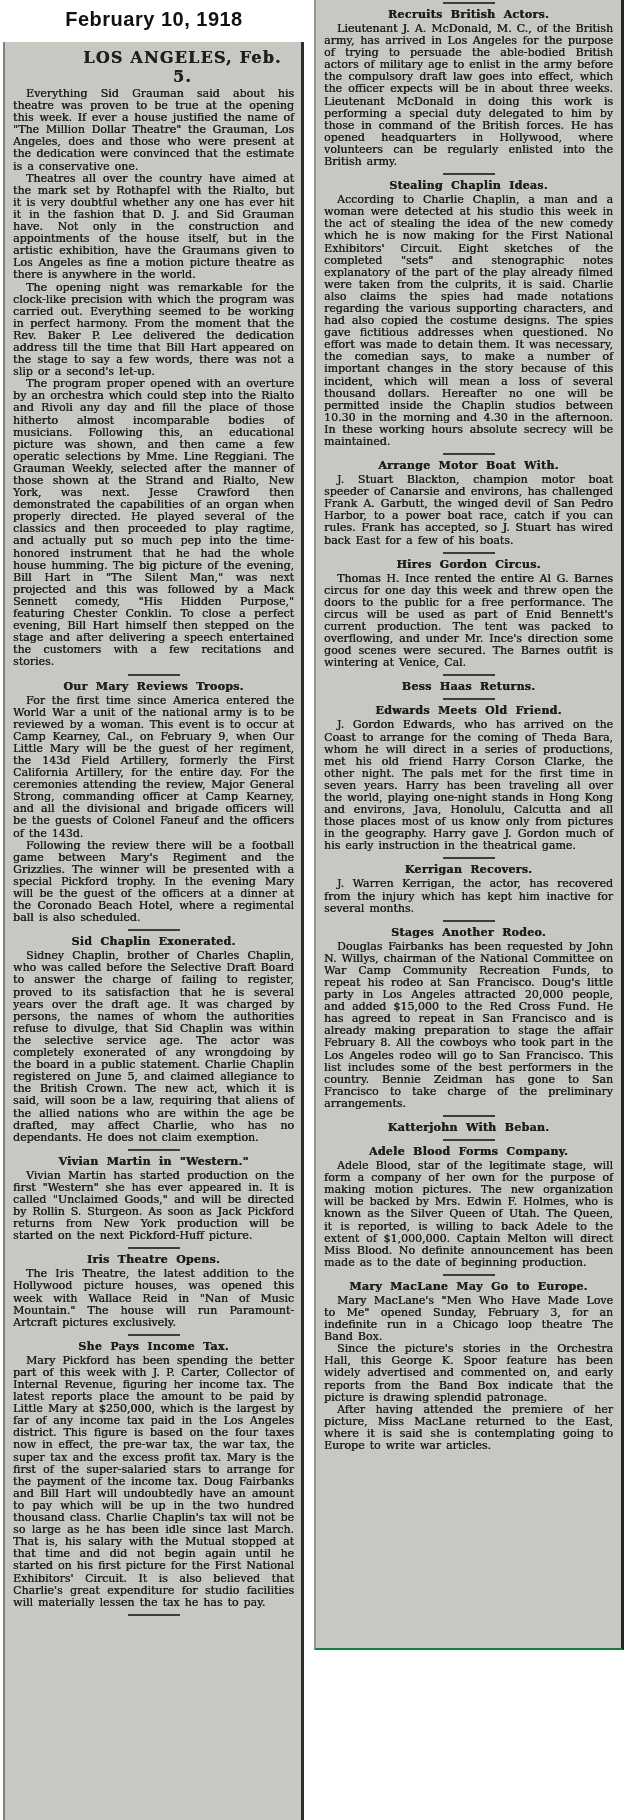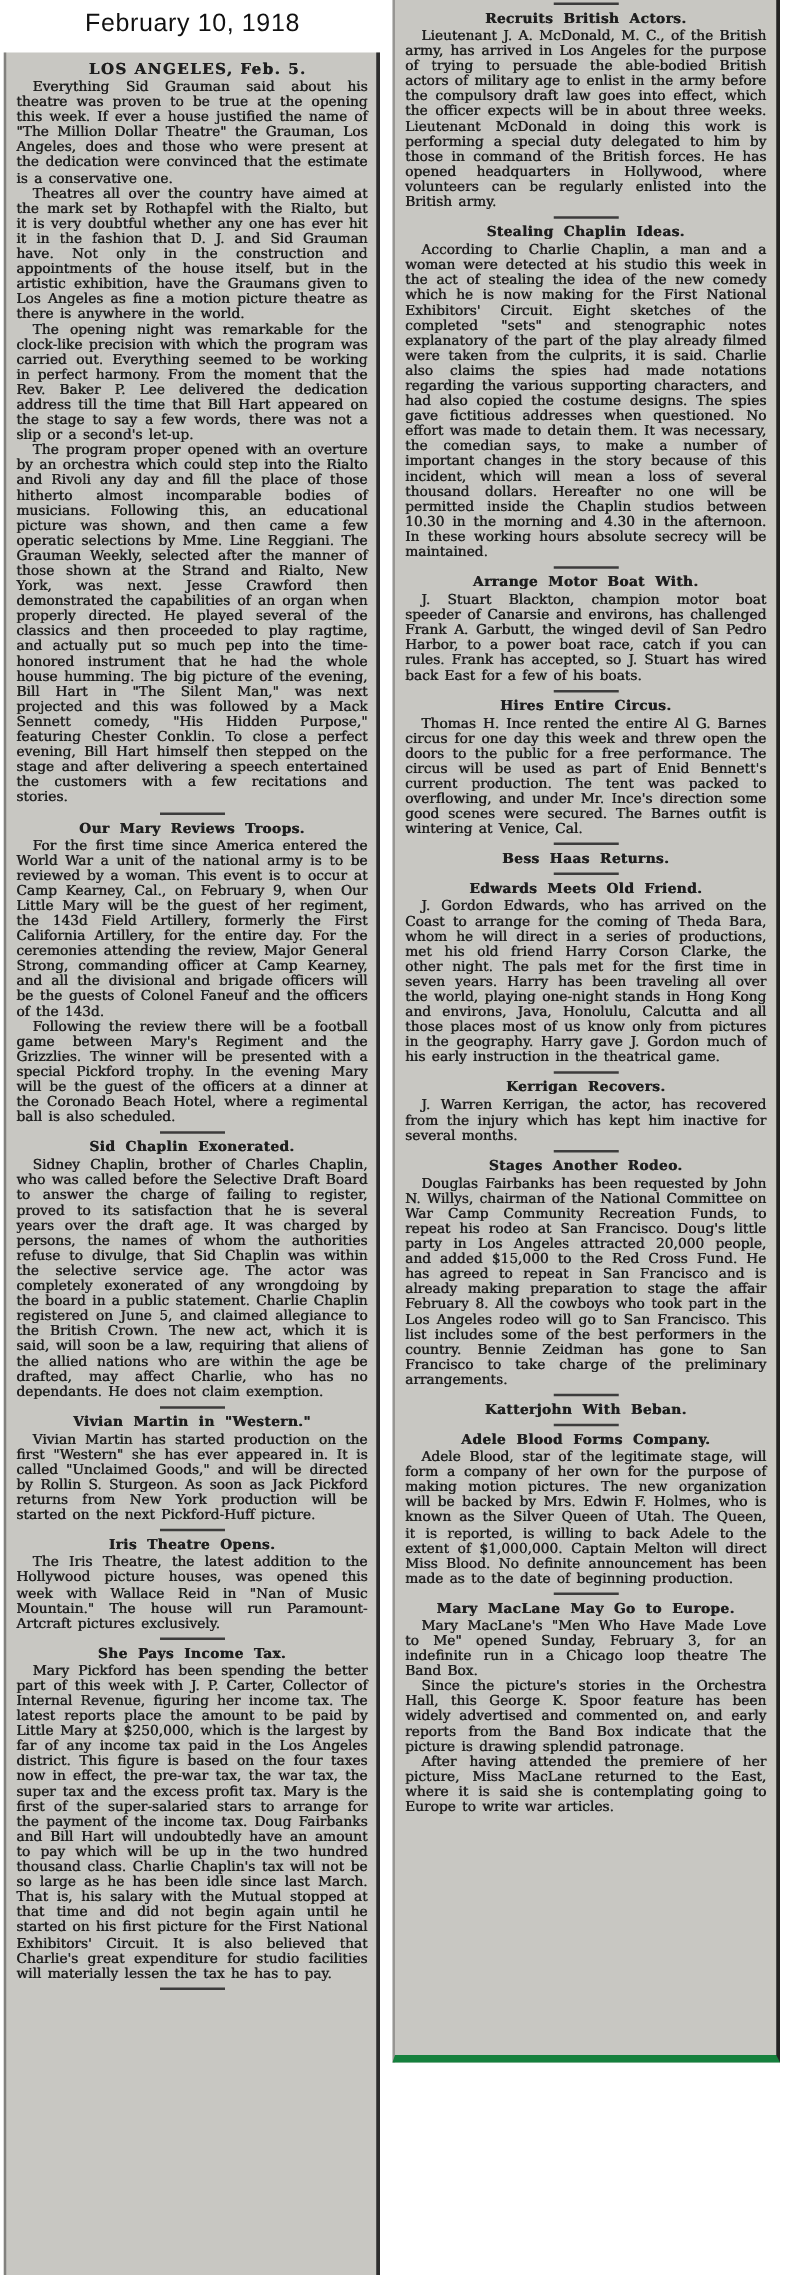--- a/index.html
+++ b/index.html
@@ -19,6 +19,7 @@
     font-size: 20px;
     color: #111;
     letter-spacing: 0.5px;
+    font-weight: bold;
   }
 
   .clip {

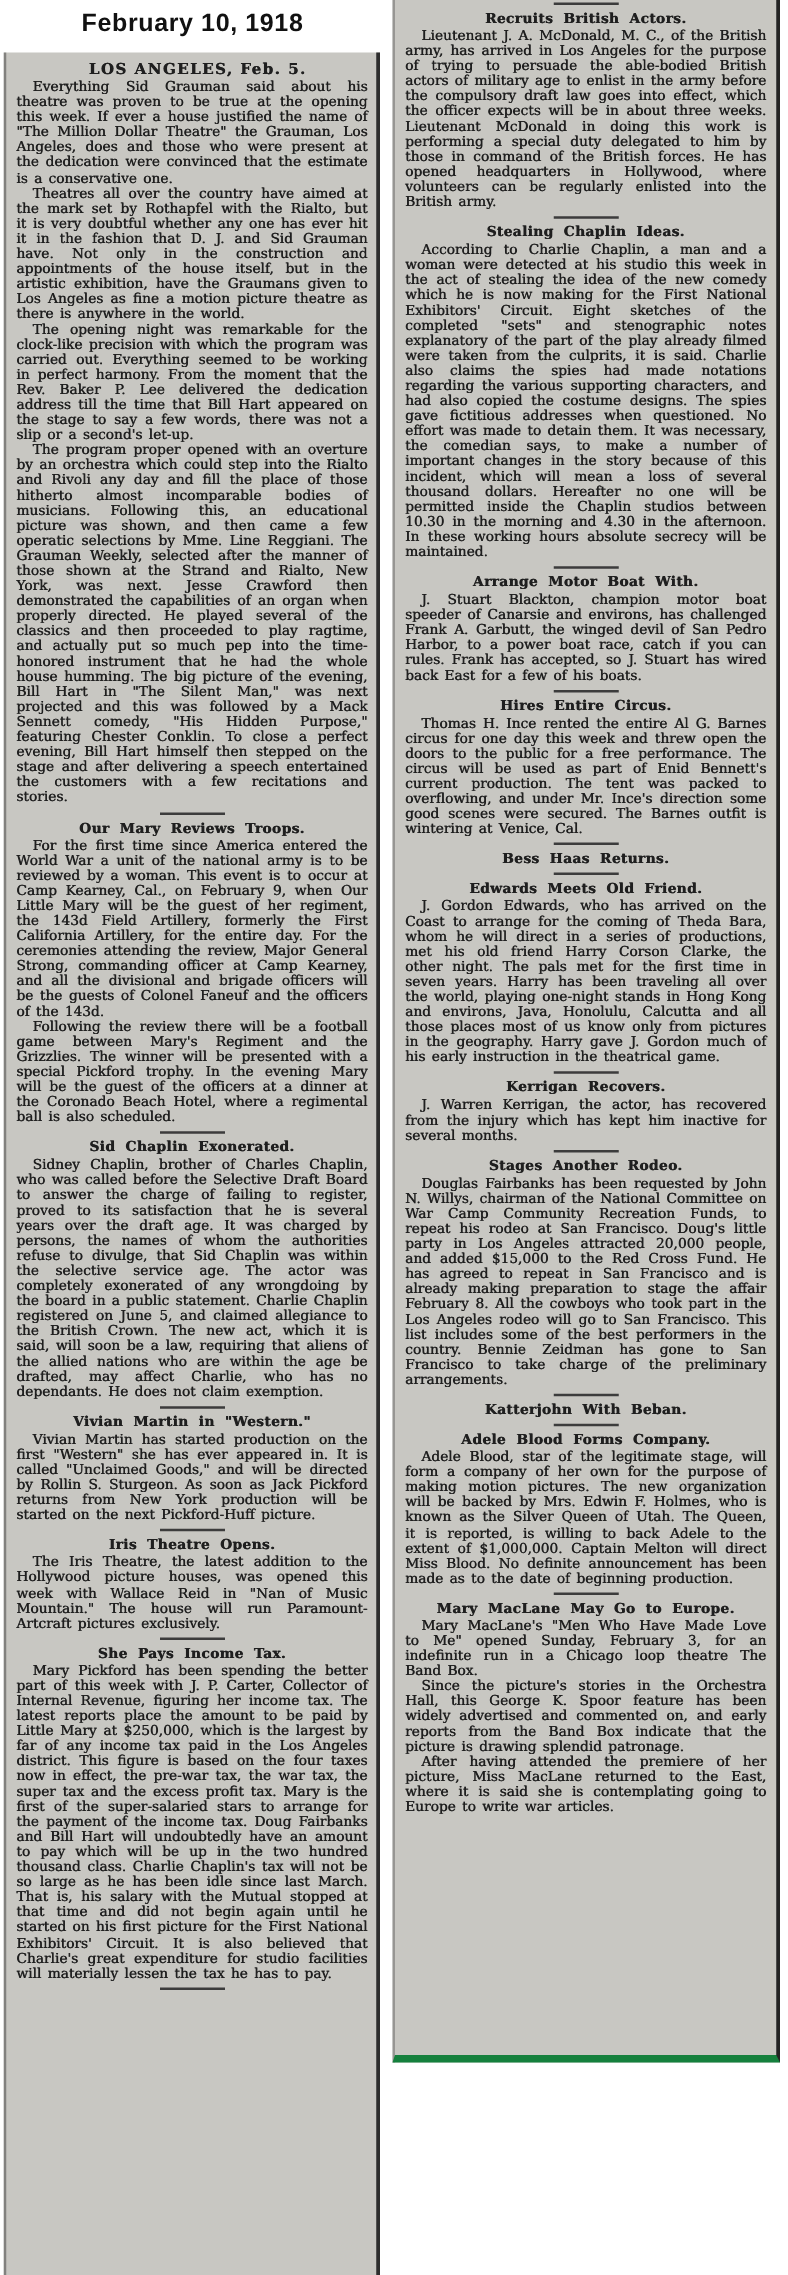--- a/index.html
+++ b/index.html
@@ -42,7 +42,7 @@
     min-height: 1650px;
     border-left: 2px solid rgba(60,60,60,0.35);
     border-right: 3px solid #232323;
-    border-bottom: 6px solid #15803d;
+    border-bottom: 2px solid #15803d;
     padding: 1px 8px 8px 8px;
   }
 

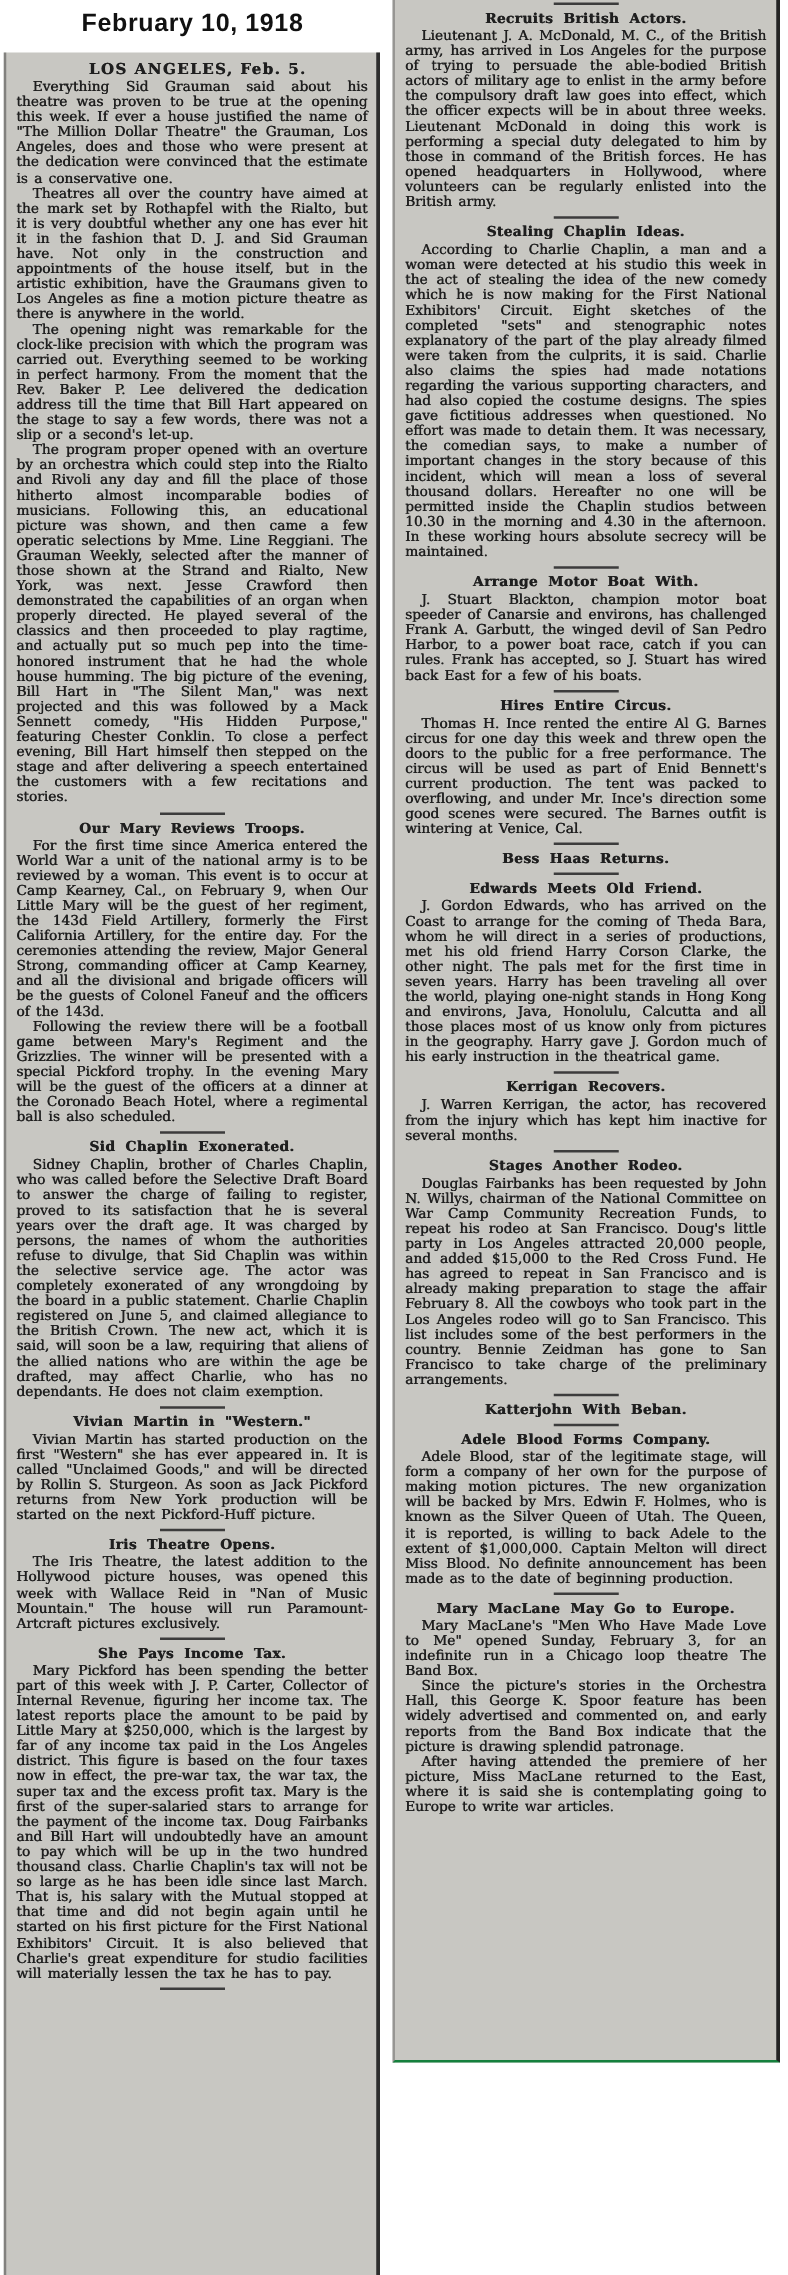--- a/index.html
+++ b/index.html
@@ -55,8 +55,9 @@
     text-shadow: 0.3px 0 0 currentColor;
   }
   .dateline {
-    font-size: 12px;
+    font-size: 16px;
     font-weight: bold;
+    text-align: center;
     padding-left: 58px;
     letter-spacing: 1.2px;
     margin: 1px 0 2px;

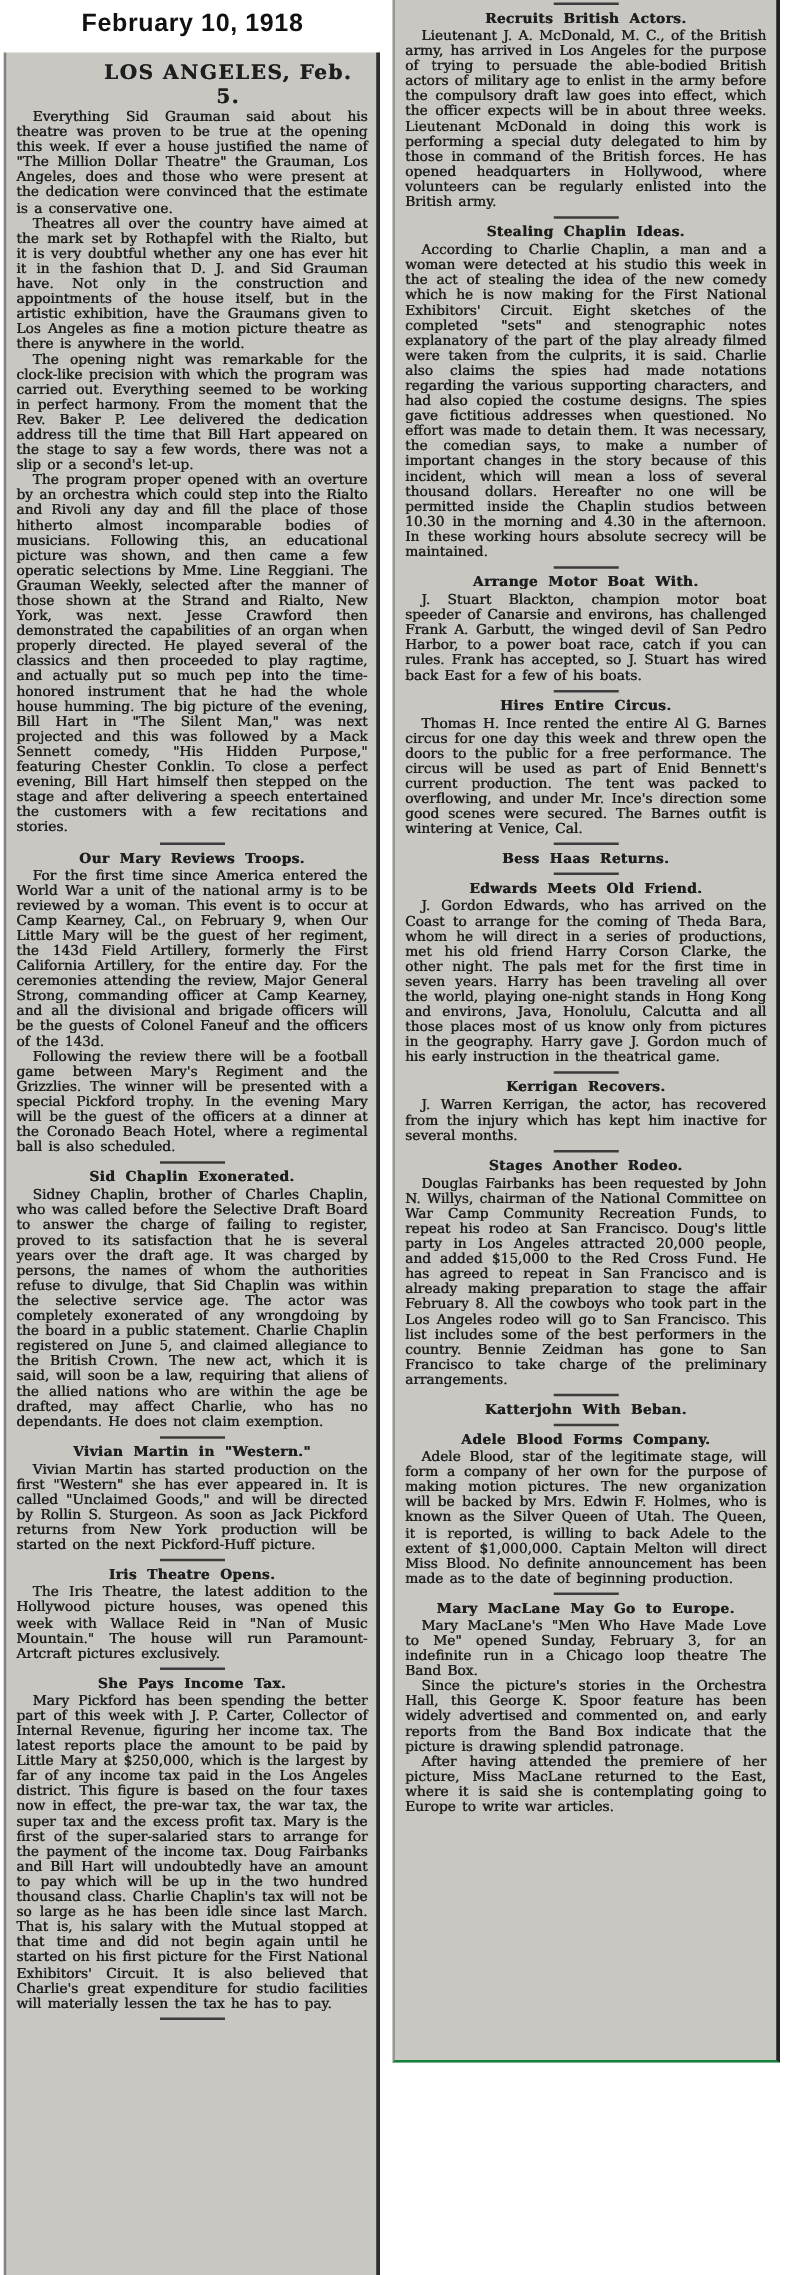--- a/index.html
+++ b/index.html
@@ -138,7 +138,7 @@
       <div class="headline">Arrange Motor Boat With.</div>
       <p class="body">J. Stuart Blackton, champion motor boat speeder of Canarsie and environs, has challenged Frank A. Garbutt, the winged devil of San Pedro Harbor, to a power boat race, catch if you can rules. Frank has accepted, so J. Stuart has wired back East for a few of his boats.</p>
       <div class="rule"></div>
-      <div class="headline">Hires Entire Circus.</div>
+      <div class="headline">Hires Gordon Circus.</div>
       <p class="body">Thomas H. Ince rented the entire Al G. Barnes circus for one day this week and threw open the doors to the public for a free performance. The circus will be used as part of Enid Bennett's current production. The tent was packed to overflowing, and under Mr. Ince's direction some good scenes were secured. The Barnes outfit is wintering at Venice, Cal.</p>
       <div class="rule"></div>
       <div class="headline">Bess Haas Returns.</div>

